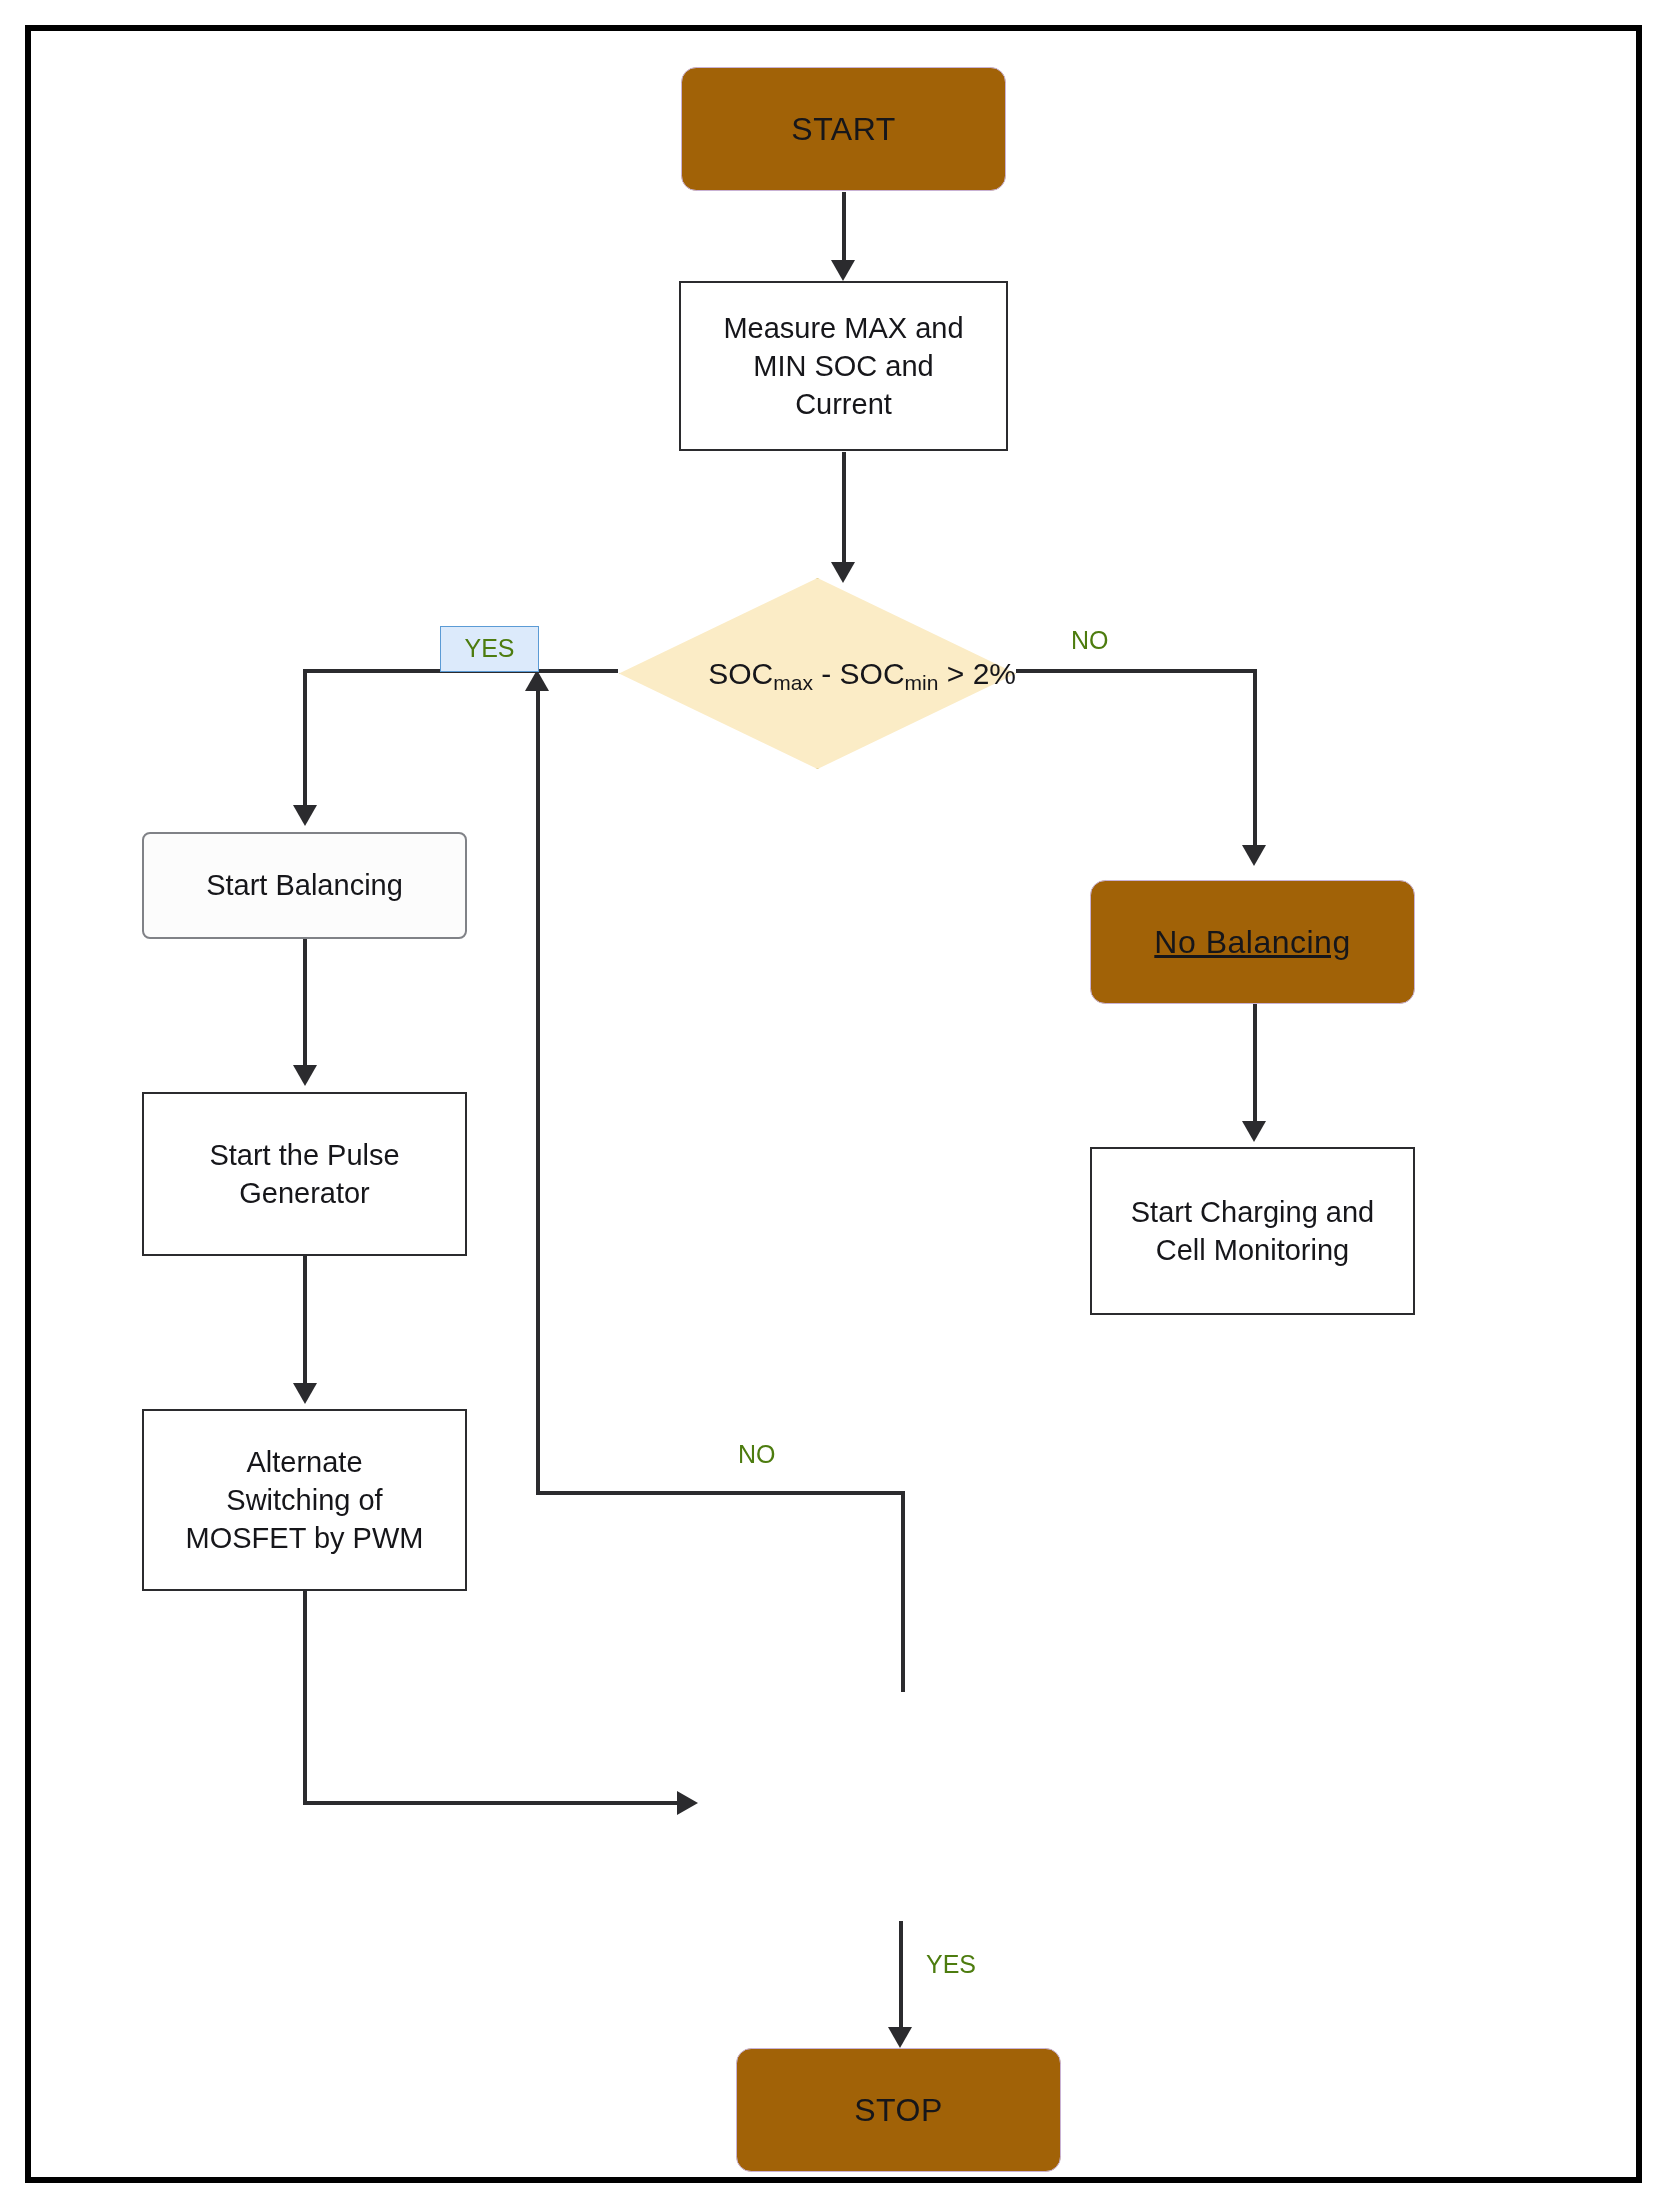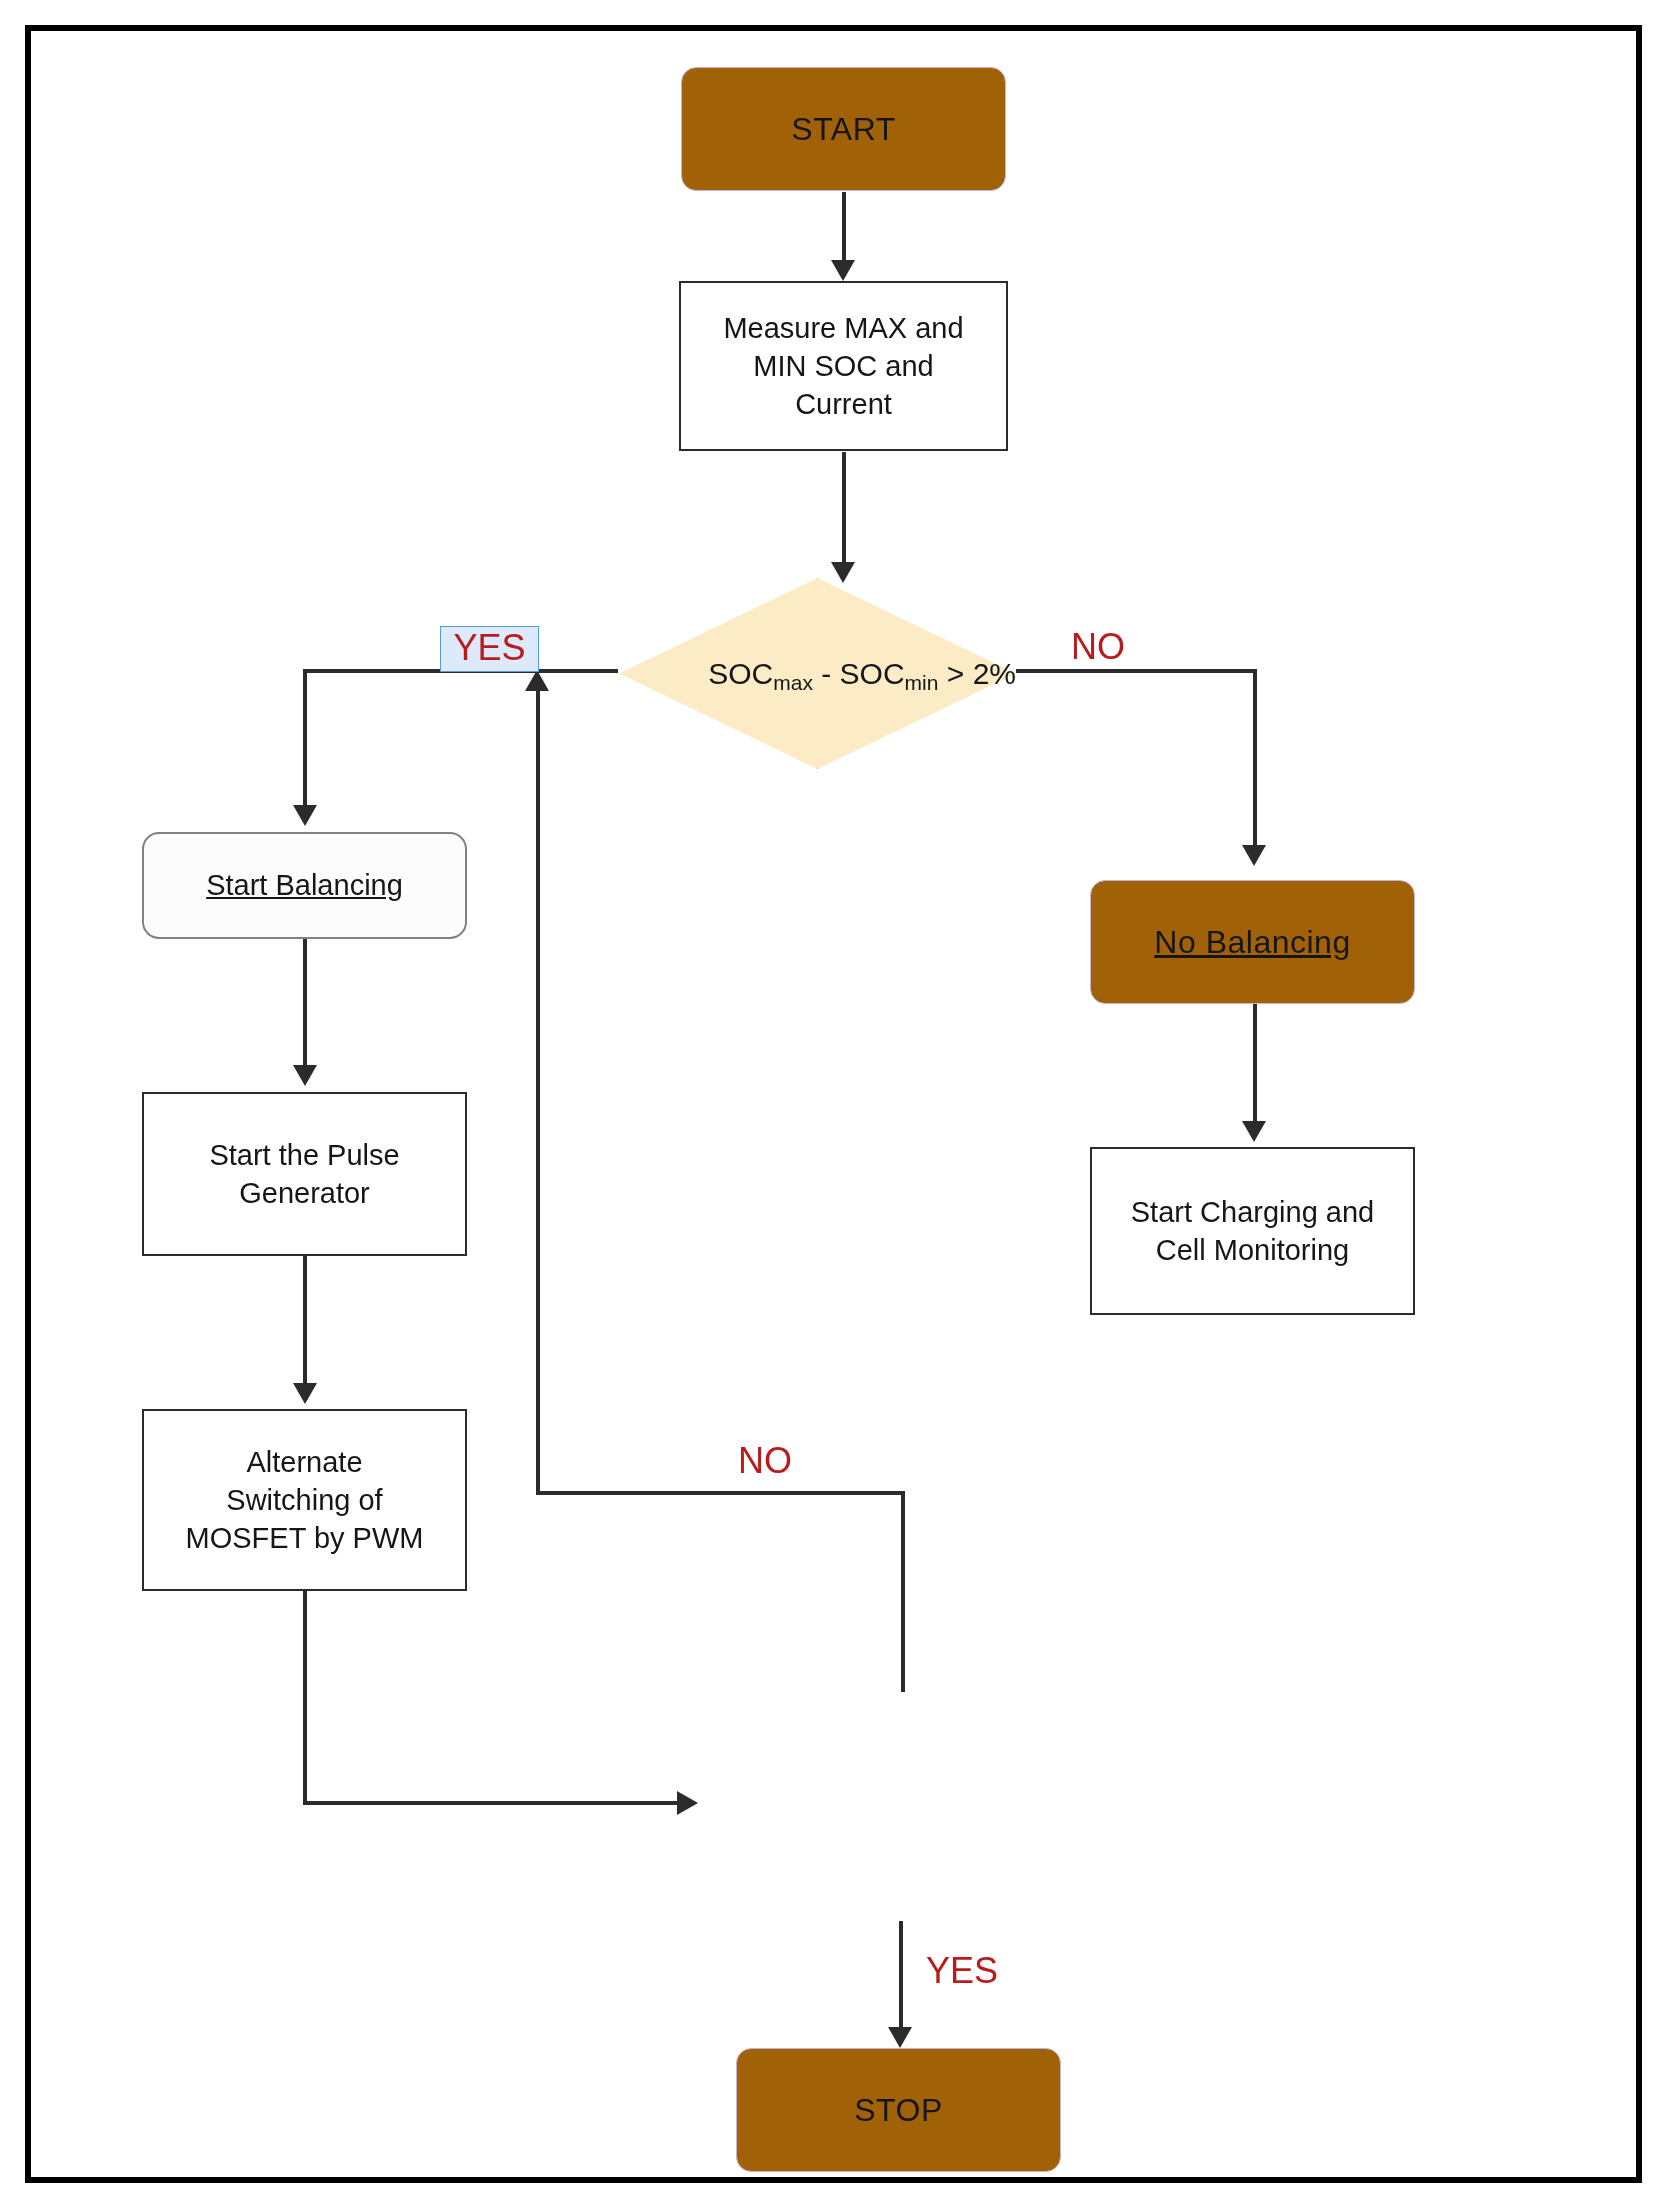--- a/index.html
+++ b/index.html
@@ -92,8 +92,8 @@
   
   .edge-label {
     position: absolute;
-    font-size: 36px;
-    color: #b91c1c;
+    font-size: 25px;
+    color: #4d7c0f;
     z-index: 5;
     white-space: nowrap;
   }

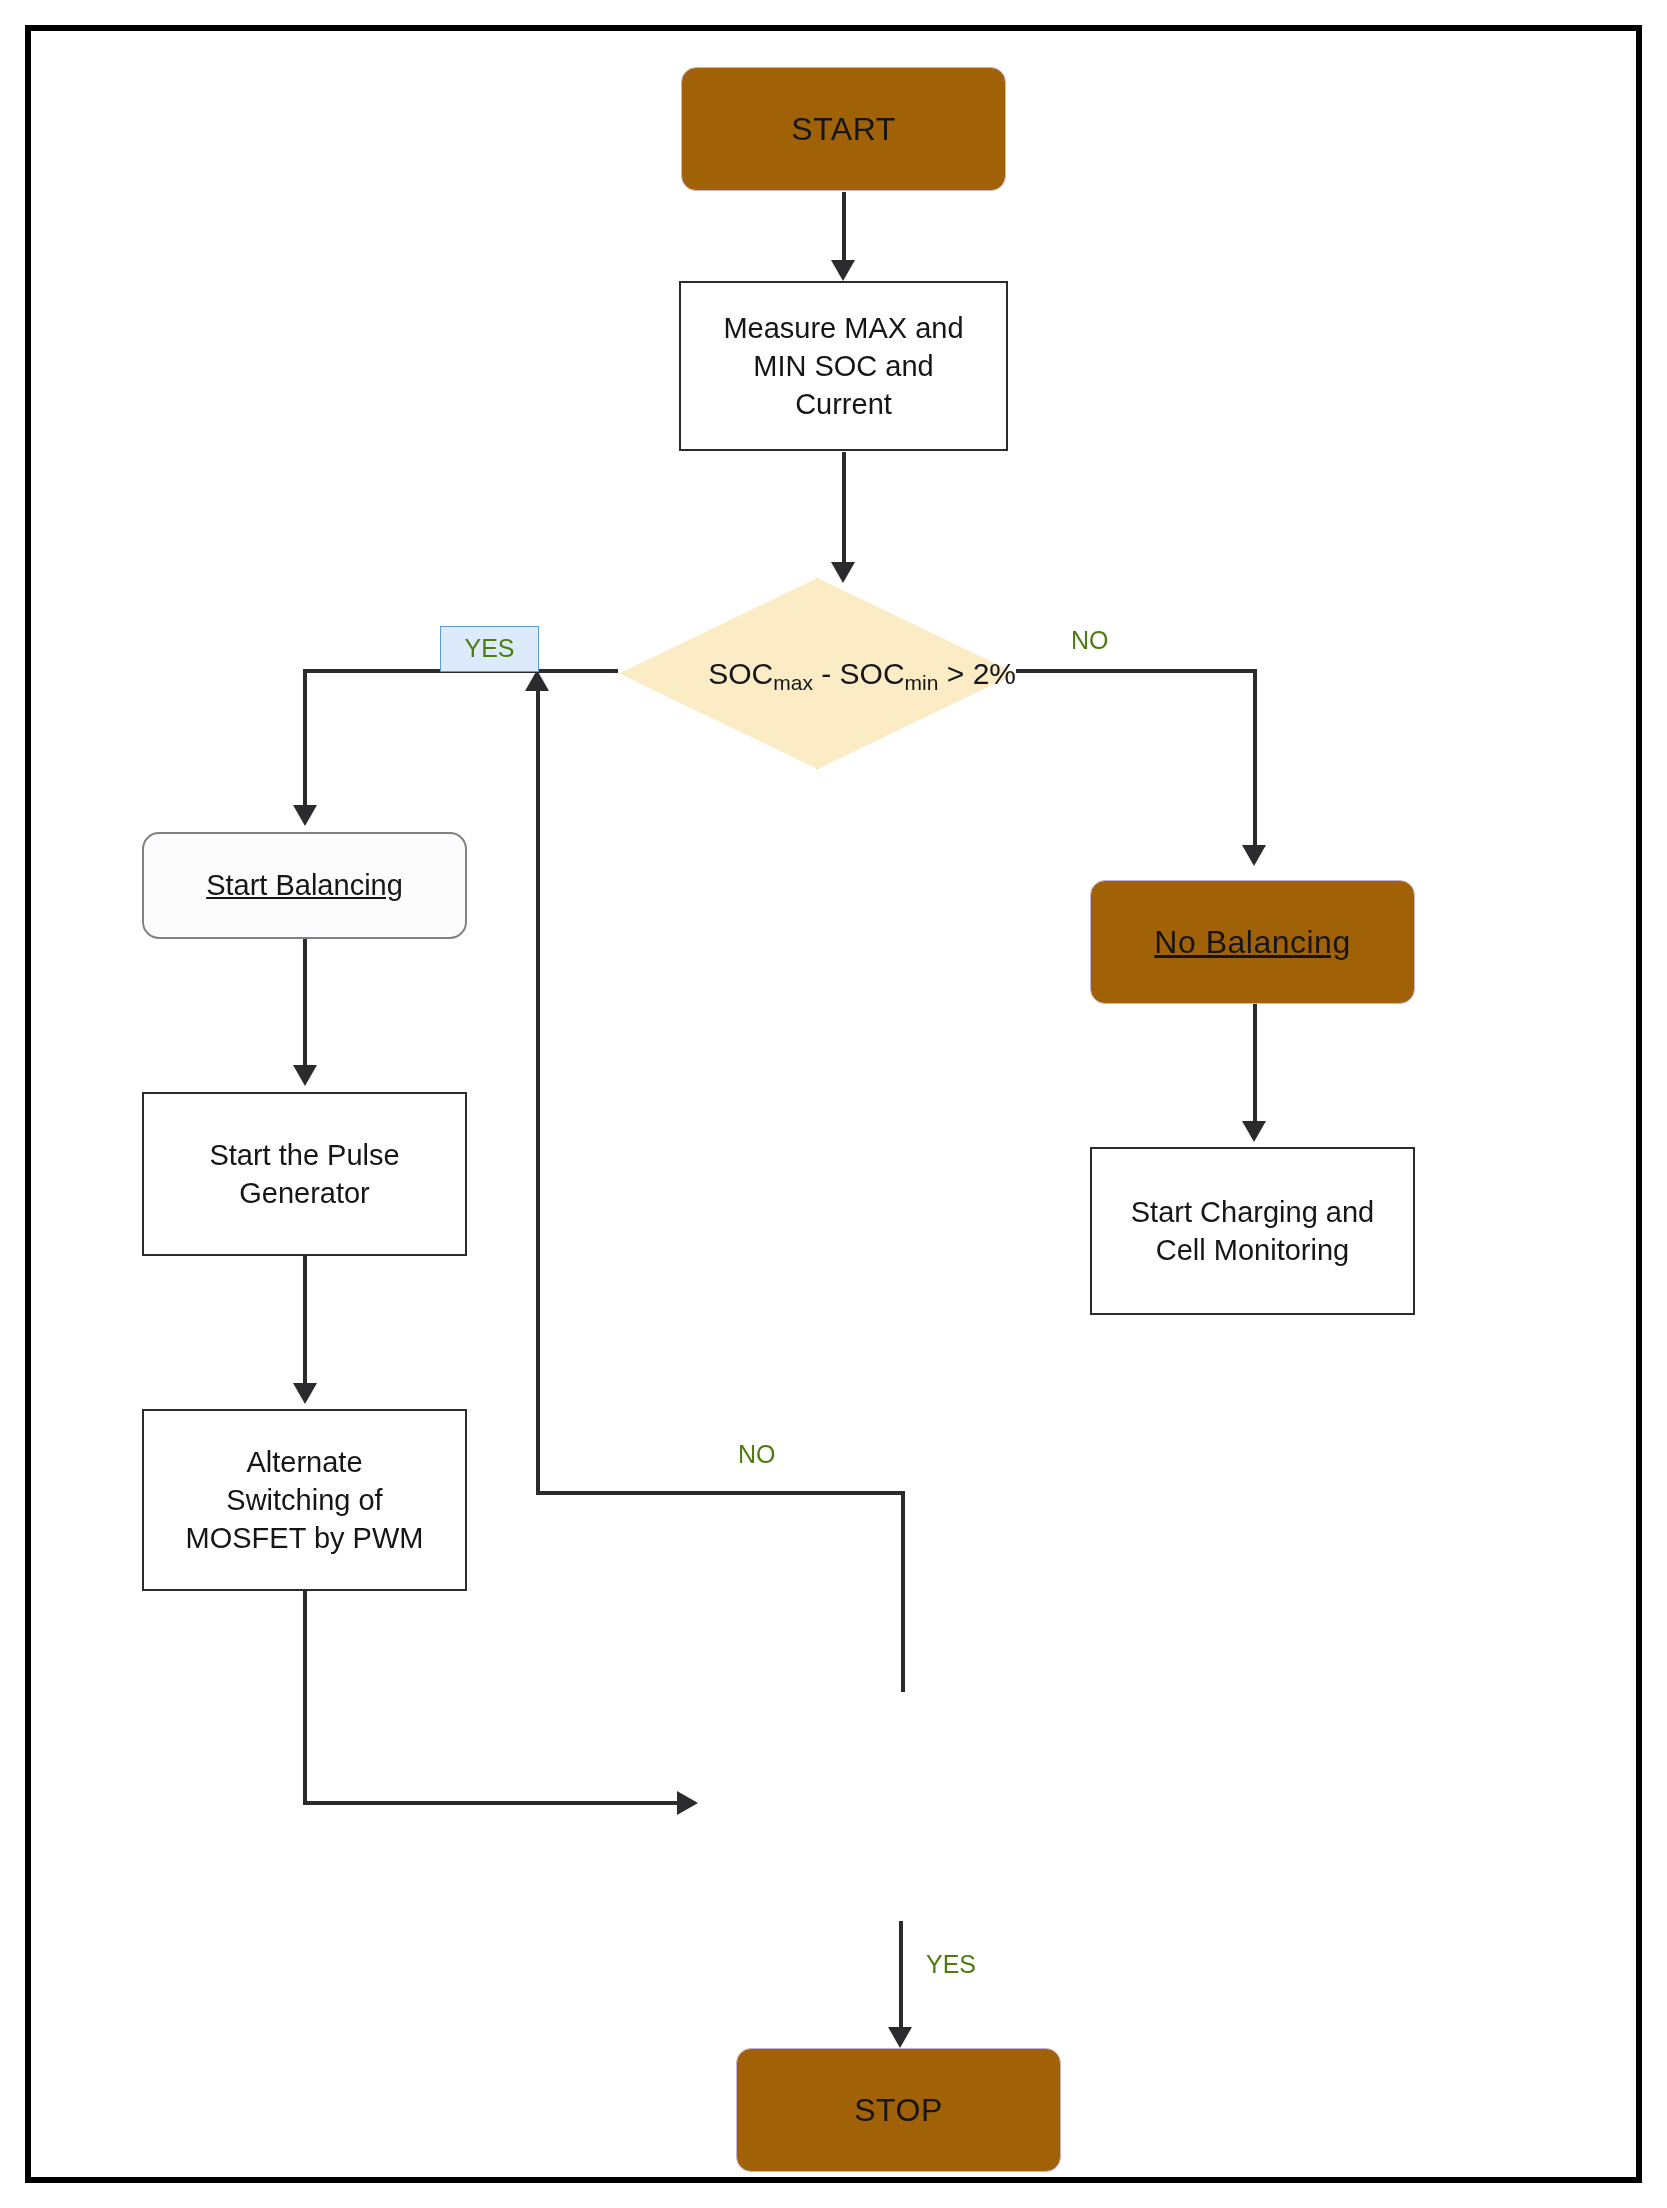--- a/index.html
+++ b/index.html
@@ -52,9 +52,8 @@
   .rounded-proc {
     background: #fcfcfc;
     border: 2.4px solid #808287;
-    border-radius: 17px;
+    border-radius: 8px;
     font-size: 29px;
-    text-decoration: underline;
   }
   
   .process {

